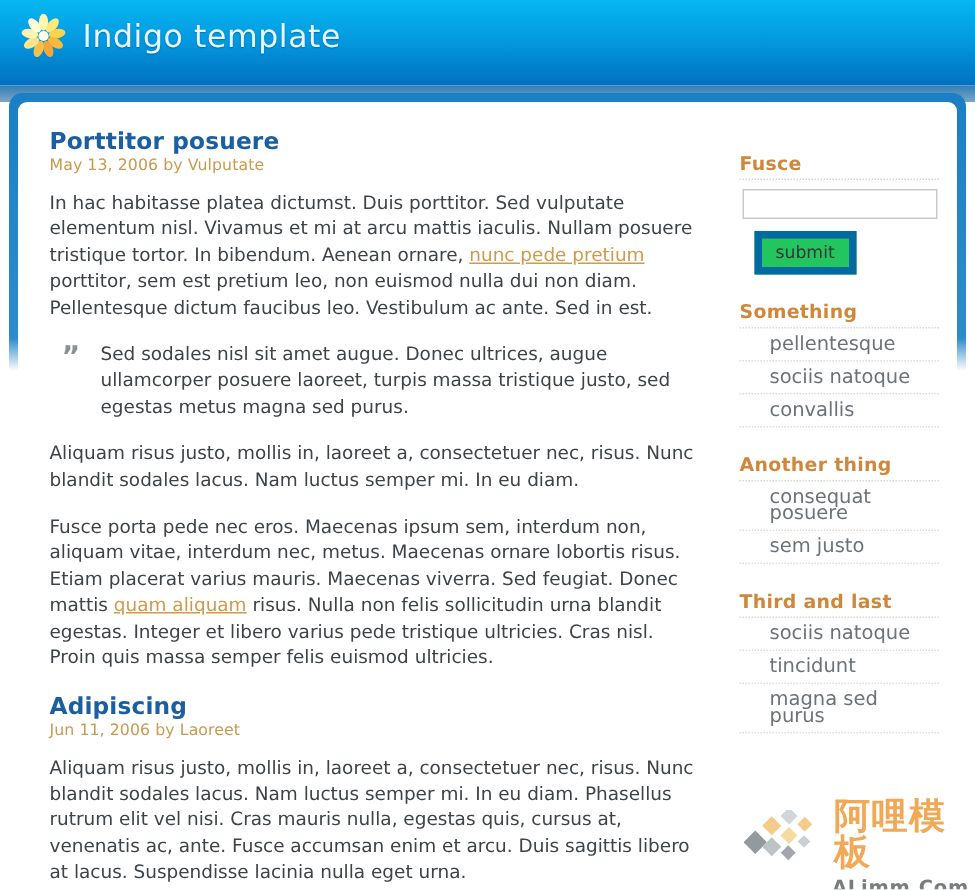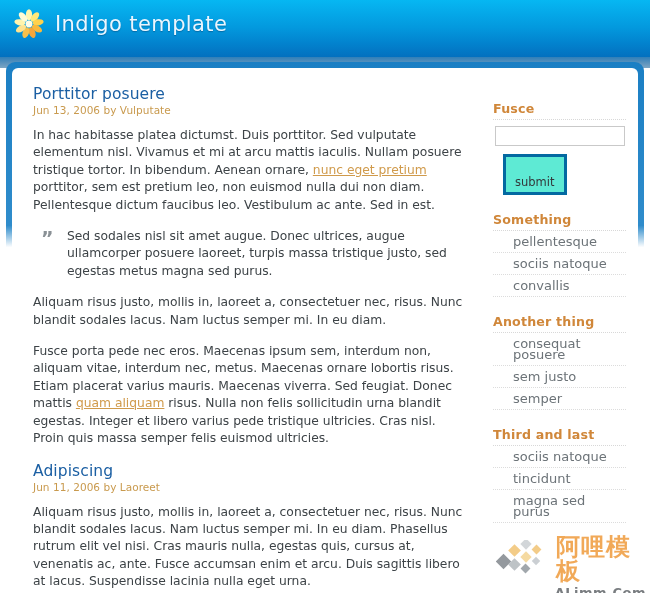--- a/index.html
+++ b/index.html
@@ -107,7 +107,7 @@
   .post-title {
     margin: 0 0 1px 0;
     font-size: 15.5px;
-    font-weight: normal;
+    font-weight: bold;
     color: #1b5fa3;
     letter-spacing: .1px;
   }

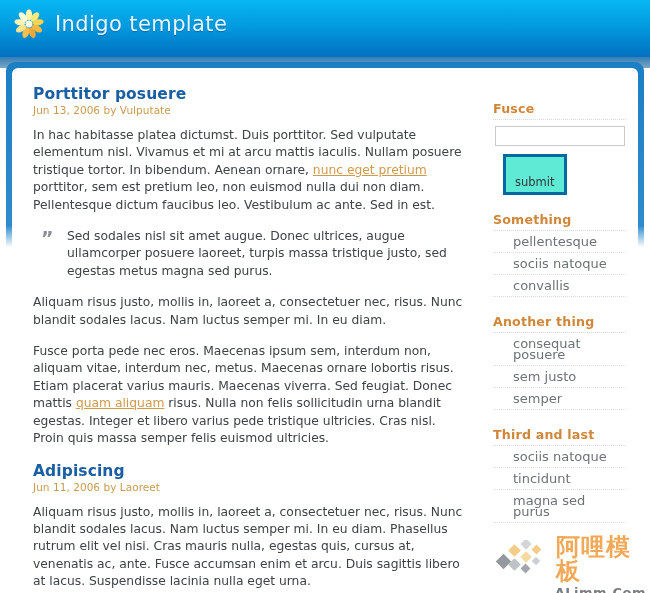--- a/index.html
+++ b/index.html
@@ -268,7 +268,7 @@
 
           <div class="post">
             <h2 class="post-title">Porttitor posuere</h2>
-            <div class="post-meta">Jun 13, 2006 by Vulputate</div>
+            <div class="post-meta">May 13, 2006 by Vulputate</div>
 
             <p><span>In hac habitasse platea dictumst. Duis porttitor. Sed vulputate elementum nisl. Vivamus et mi at arcu mattis iaculis. Nullam posuere tristique tortor. In bibendum. Aenean ornare, </span><a href="#">nunc eget pretium</a><span> porttitor, sem est pretium leo, non euismod nulla dui non diam. Pellentesque dictum faucibus leo. Vestibulum ac ante. Sed in est.</span></p>
 

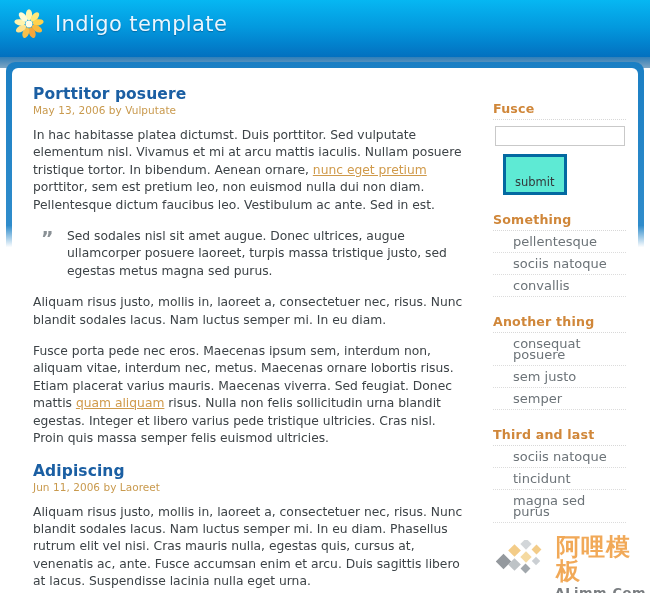--- a/index.html
+++ b/index.html
@@ -270,7 +270,7 @@
             <h2 class="post-title">Porttitor posuere</h2>
             <div class="post-meta">May 13, 2006 by Vulputate</div>
 
-            <p><span>In hac habitasse platea dictumst. Duis porttitor. Sed vulputate elementum nisl. Vivamus et mi at arcu mattis iaculis. Nullam posuere tristique tortor. In bibendum. Aenean ornare, </span><a href="#">nunc eget pretium</a><span> porttitor, sem est pretium leo, non euismod nulla dui non diam. Pellentesque dictum faucibus leo. Vestibulum ac ante. Sed in est.</span></p>
+            <p><span>In hac habitasse platea dictumst. Duis porttitor. Sed vulputate elementum nisl. Vivamus et mi at arcu mattis iaculis. Nullam posuere tristique tortor. In bibendum. Aenean ornare, </span><a href="#">nunc pede pretium</a><span> porttitor, sem est pretium leo, non euismod nulla dui non diam. Pellentesque dictum faucibus leo. Vestibulum ac ante. Sed in est.</span></p>
 
             <blockquote>
               <span class="qmark">”</span>

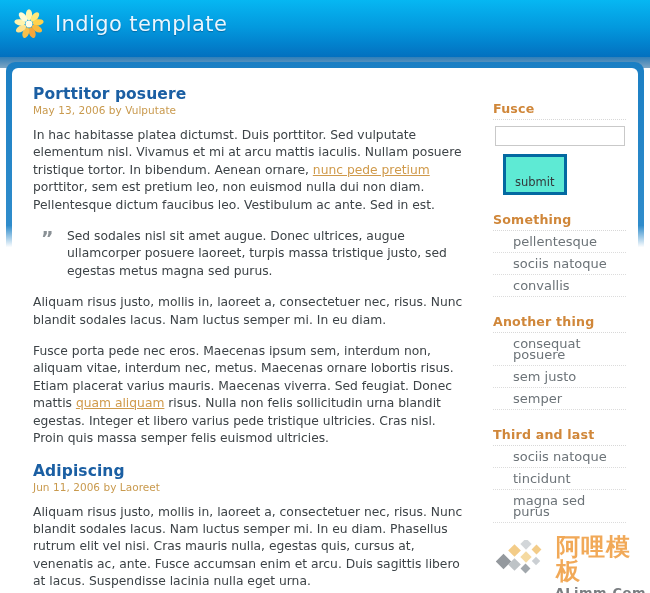--- a/index.html
+++ b/index.html
@@ -188,9 +188,9 @@
   .submit-btn {
     margin-top: 8px;
     margin-left: 8px;
-    padding: 18px 9px 3px 9px;
-    border: 3px solid #0369a1;
-    background: #5eead4;
+    padding: 2px 9px 3px 9px;
+    border: 5px solid #0369a1;
+    background: #22c55e;
     font-family: "DejaVu Sans", "Liberation Sans", sans-serif;
     font-size: 11.5px;
     color: #33383b;

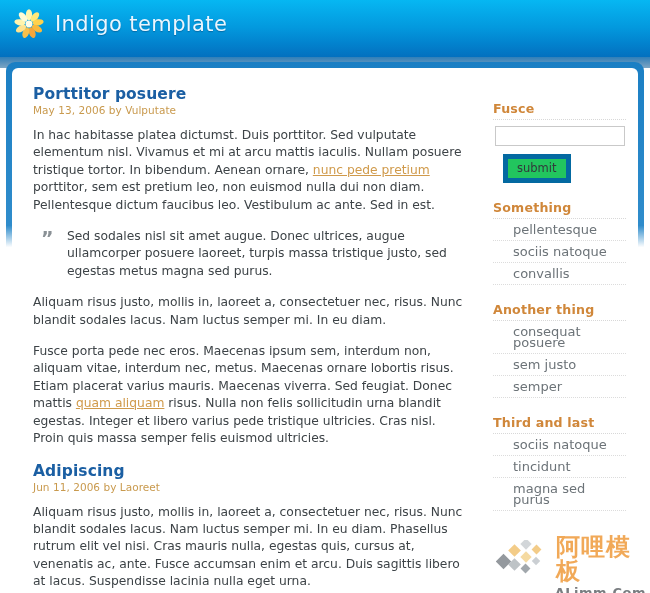--- a/index.html
+++ b/index.html
@@ -319,7 +319,6 @@
             <ul class="side-list">
               <li>consequat posuere</li>
               <li>sem justo</li>
-              <li>semper</li>
             </ul>
           </div>
 

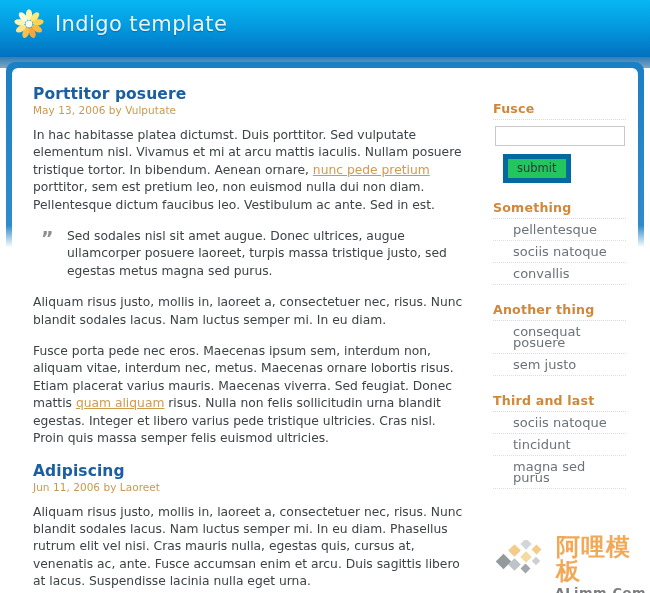--- a/index.html
+++ b/index.html
@@ -211,6 +211,7 @@
     display: flex;
     align-items: center;
     gap: 4px;
+    font-family: Liberation Mono, monospace;
   }
   #watermark .wm-cn {
     font-size: 24px;

